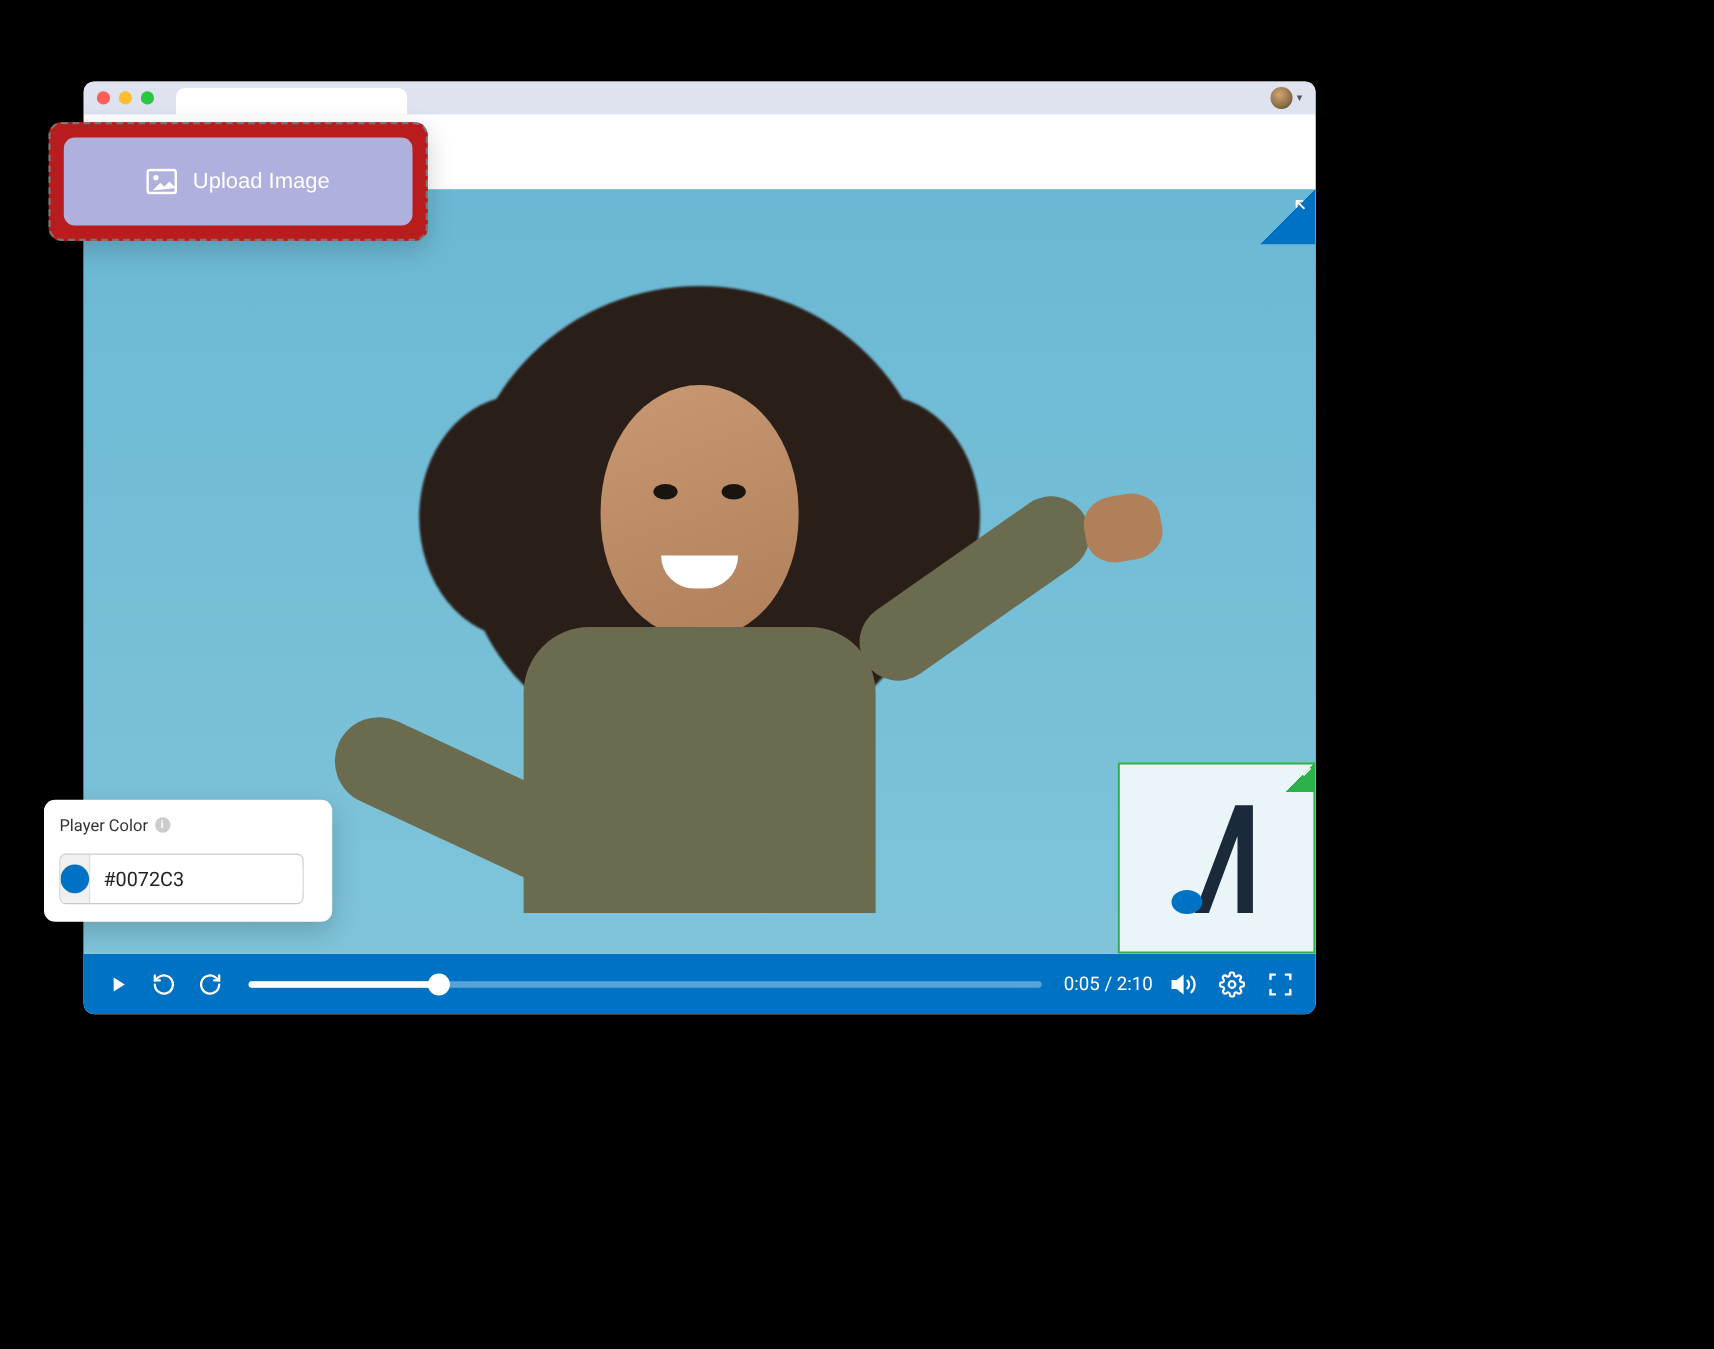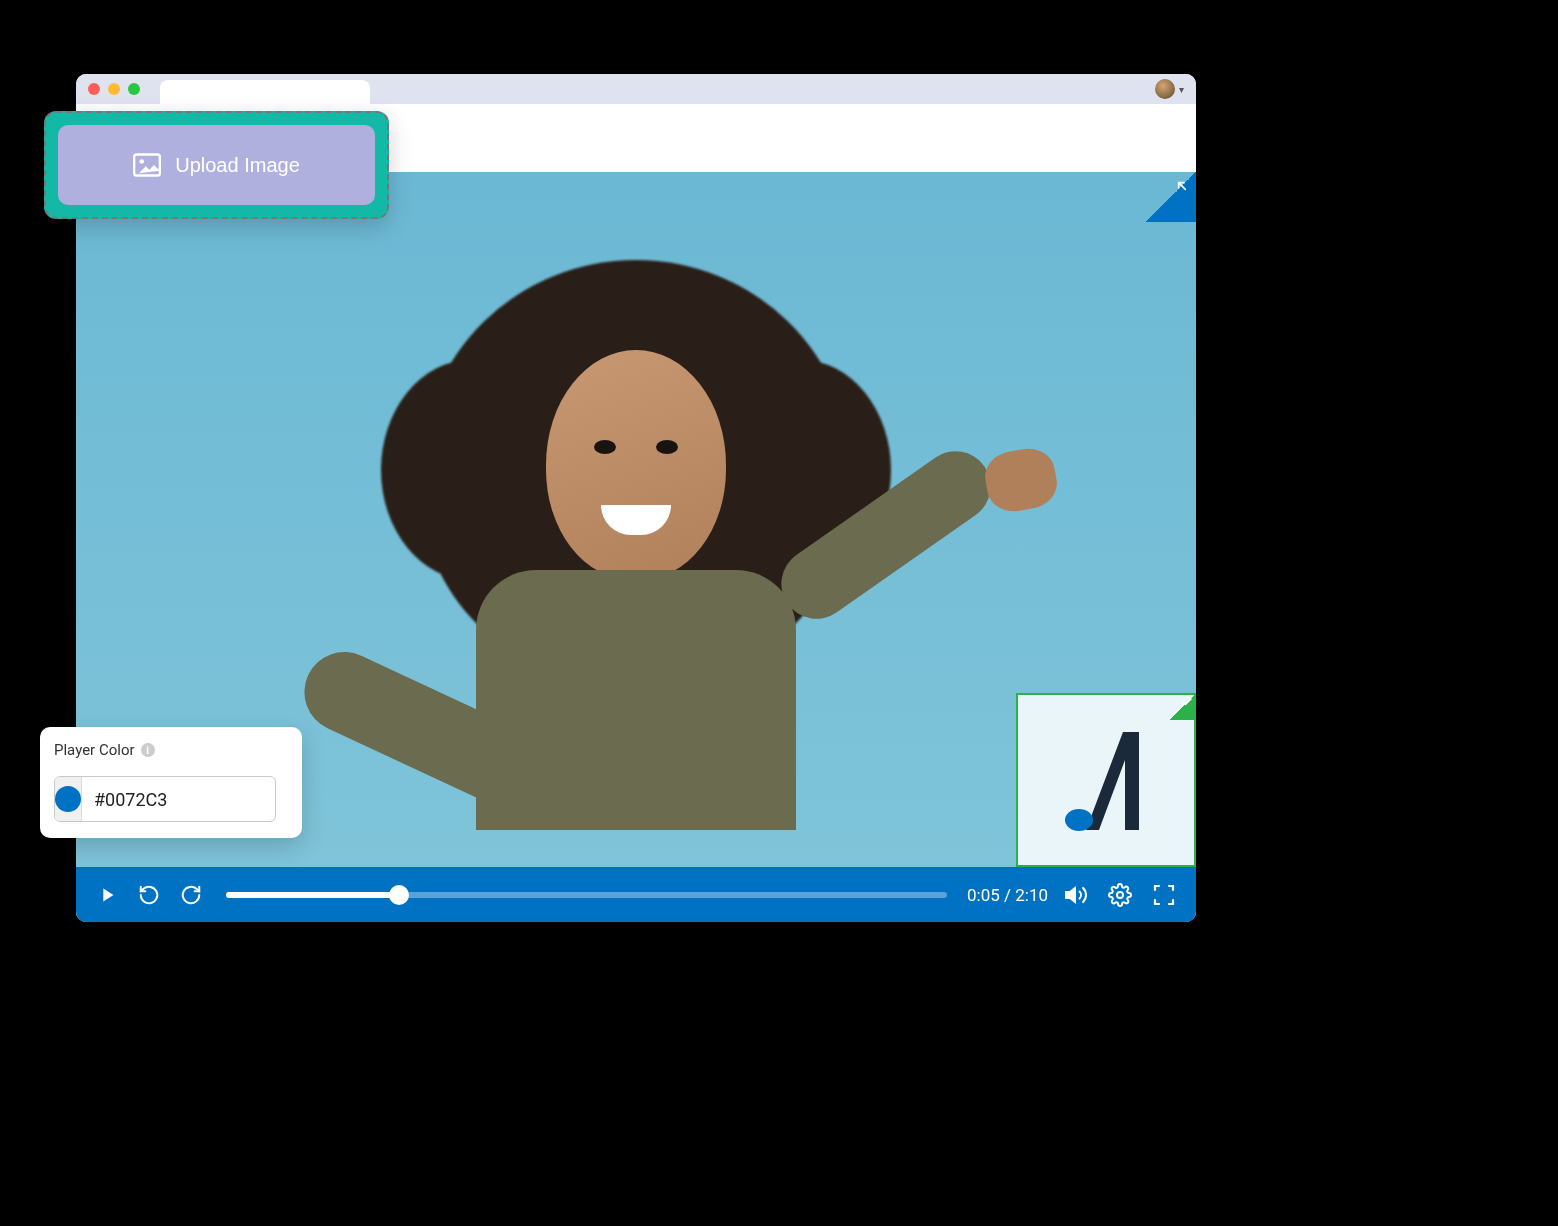--- a/index.html
+++ b/index.html
@@ -204,7 +204,7 @@
       position: absolute;
       top: 111px; left: 44px;
       width: 345px; height: 108px;
-      background: #14b8a6;
+      background: #b91c1c;
       border: 2px dashed #777;
       border-radius: 12px;
       display: flex; align-items: flex-end; justify-content: center;

